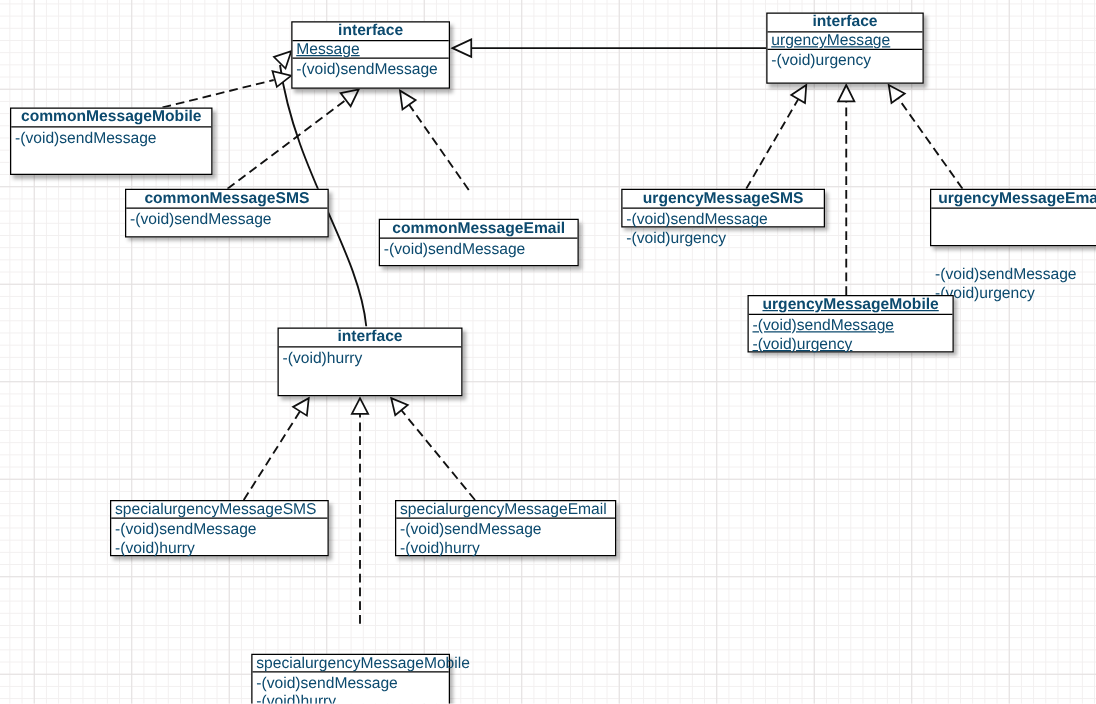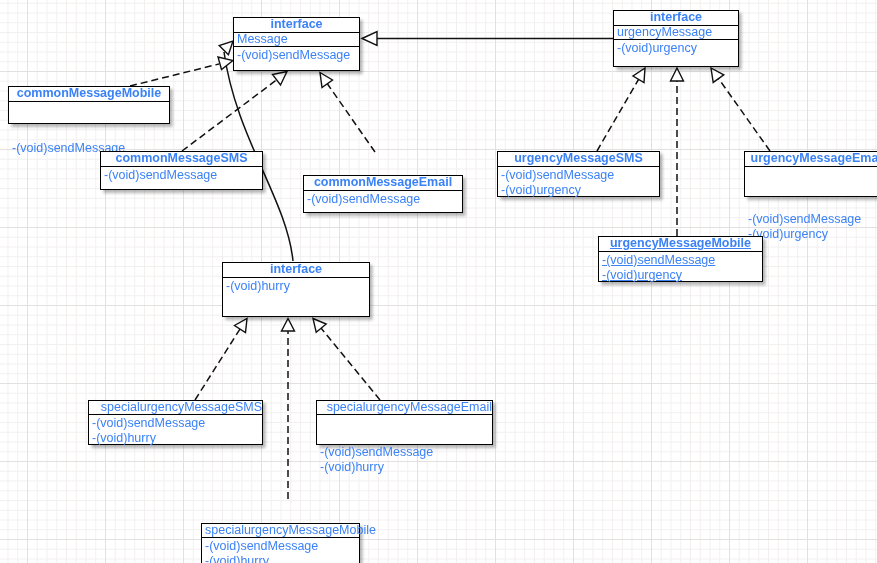--- a/index.html
+++ b/index.html
@@ -14,7 +14,7 @@
     background-size:78px 78px,78px 78px,9.75px 9.75px,9.75px 9.75px;
     background-position:27px 0,0 -7px,7.5px 0,0 2.75px;
     font-family:"Liberation Sans",sans-serif;
-    color:#3b82f6;
+    color:#0c4a6e;
   }
   .connector-layer{position:absolute;left:0;top:0;width:877px;height:563px;}
   .uml-box{

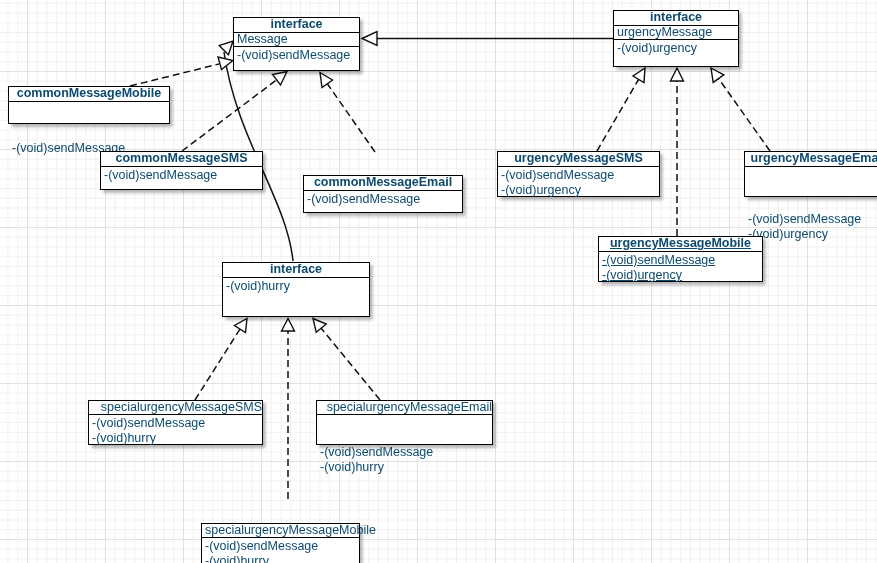--- a/index.html
+++ b/index.html
@@ -24,7 +24,7 @@
   }
   .row-hdr{font-weight:bold;text-align:center;border-bottom:1.5px solid #000;height:14px;line-height:13.5px;flex:0 0 auto;}
   .row-hdr.plain{font-weight:normal;text-align:right;padding-left:3px;height:13px;line-height:12.5px;}
-  .row-name{border-bottom:1.5px solid #000;padding-left:3px;height:13px;line-height:12.5px;flex:0 0 auto;}
+  .row-name{border-bottom:1.5px solid #000;padding-left:3px;height:13px;line-height:12.5px;flex:0 0 auto;text-decoration:underline;}
   .row-methods{flex:1 1 auto;padding:1px 0 0 3px;}
   .method-line{line-height:14.5px;white-space:nowrap;}
   .edge{stroke:#111;stroke-width:1.5;fill:none;}

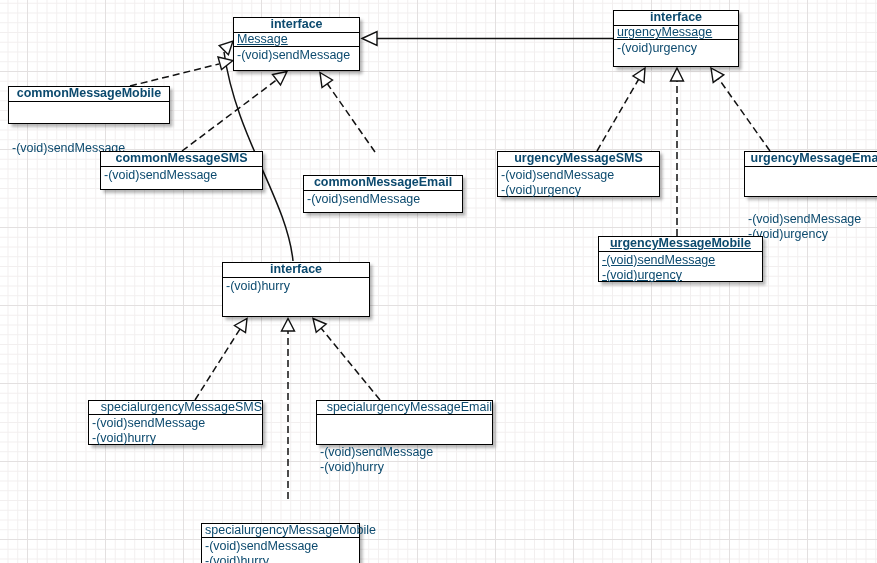--- a/index.html
+++ b/index.html
@@ -110,7 +110,7 @@
     </div>
   </div>
 
-  <div class="uml-box" style="left:8px;top:86px;width:162px;height:38px;gap:38px;">
+  <div class="uml-box" style="left:8px;top:86px;width:162px;height:54px;">
     <div class="row-hdr">commonMessageMobile</div>
     <div class="row-methods">
       <div class="method-line">-(void)sendMessage</div>

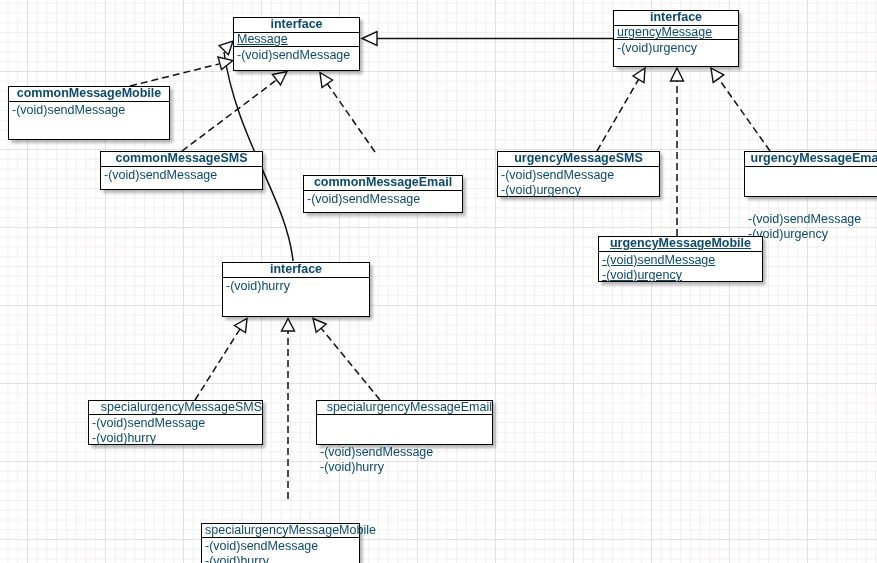--- a/index.html
+++ b/index.html
@@ -131,7 +131,7 @@
     </div>
   </div>
 
-  <div class="uml-box" style="left:497px;top:151px;width:163px;height:46px;">
+  <div class="uml-box" style="left:497px;top:151px;width:163px;height:31px;">
     <div class="row-hdr">urgencyMessageSMS</div>
     <div class="row-methods">
       <div class="method-line">-(void)sendMessage</div>

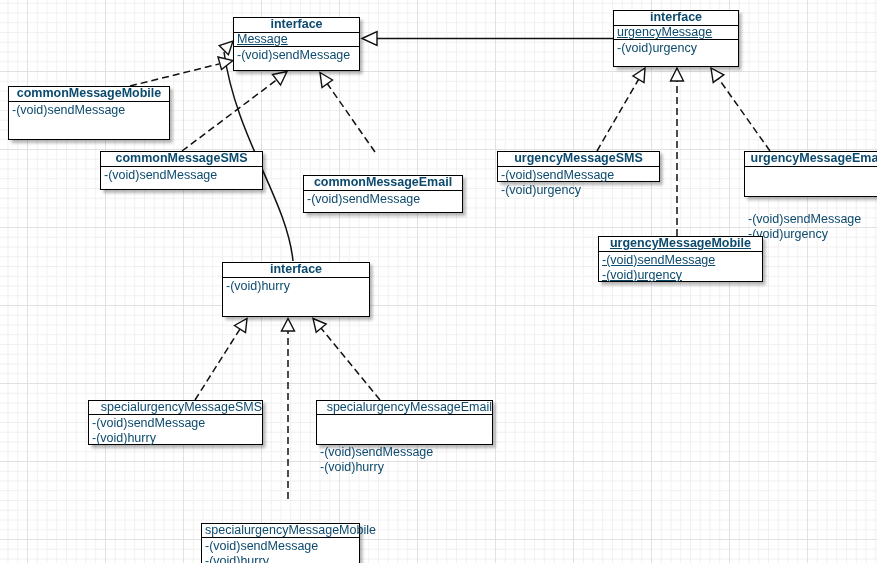--- a/index.html
+++ b/index.html
@@ -23,7 +23,7 @@
     font-size:12.5px;line-height:13px;display:flex;flex-direction:column;
   }
   .row-hdr{font-weight:bold;text-align:center;border-bottom:1.5px solid #000;height:14px;line-height:13.5px;flex:0 0 auto;}
-  .row-hdr.plain{font-weight:normal;text-align:right;padding-left:3px;height:13px;line-height:12.5px;}
+  .row-hdr.plain{font-weight:normal;text-align:left;padding-left:3px;height:13px;line-height:12.5px;}
   .row-name{border-bottom:1.5px solid #000;padding-left:3px;height:13px;line-height:12.5px;flex:0 0 auto;text-decoration:underline;}
   .row-methods{flex:1 1 auto;padding:1px 0 0 3px;}
   .method-line{line-height:14.5px;white-space:nowrap;}

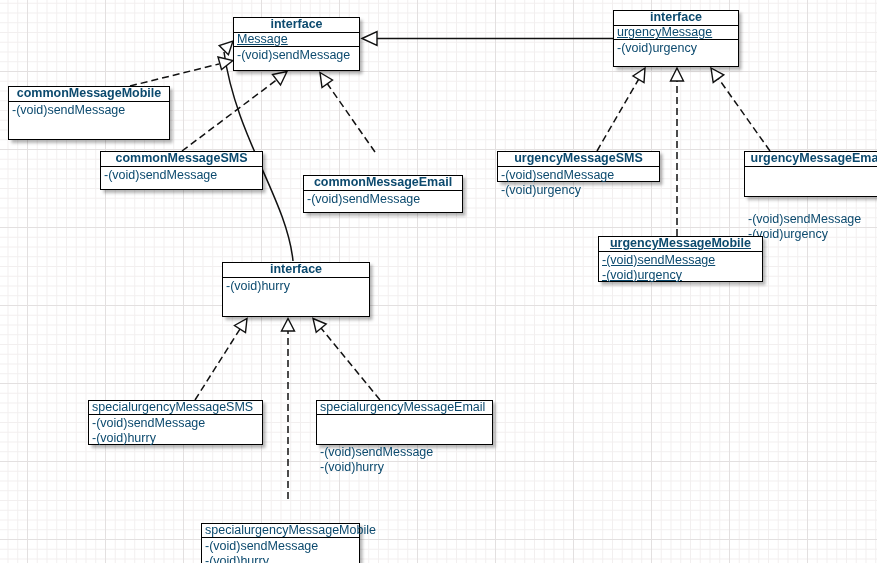--- a/index.html
+++ b/index.html
@@ -170,7 +170,7 @@
     </div>
   </div>
 
-  <div class="uml-box" style="left:316px;top:400px;width:177px;height:45px;gap:29px;">
+  <div class="uml-box" style="left:316px;top:400px;width:177px;height:45px;">
     <div class="row-hdr plain">specialurgencyMessageEmail</div>
     <div class="row-methods">
       <div class="method-line">-(void)sendMessage</div>

